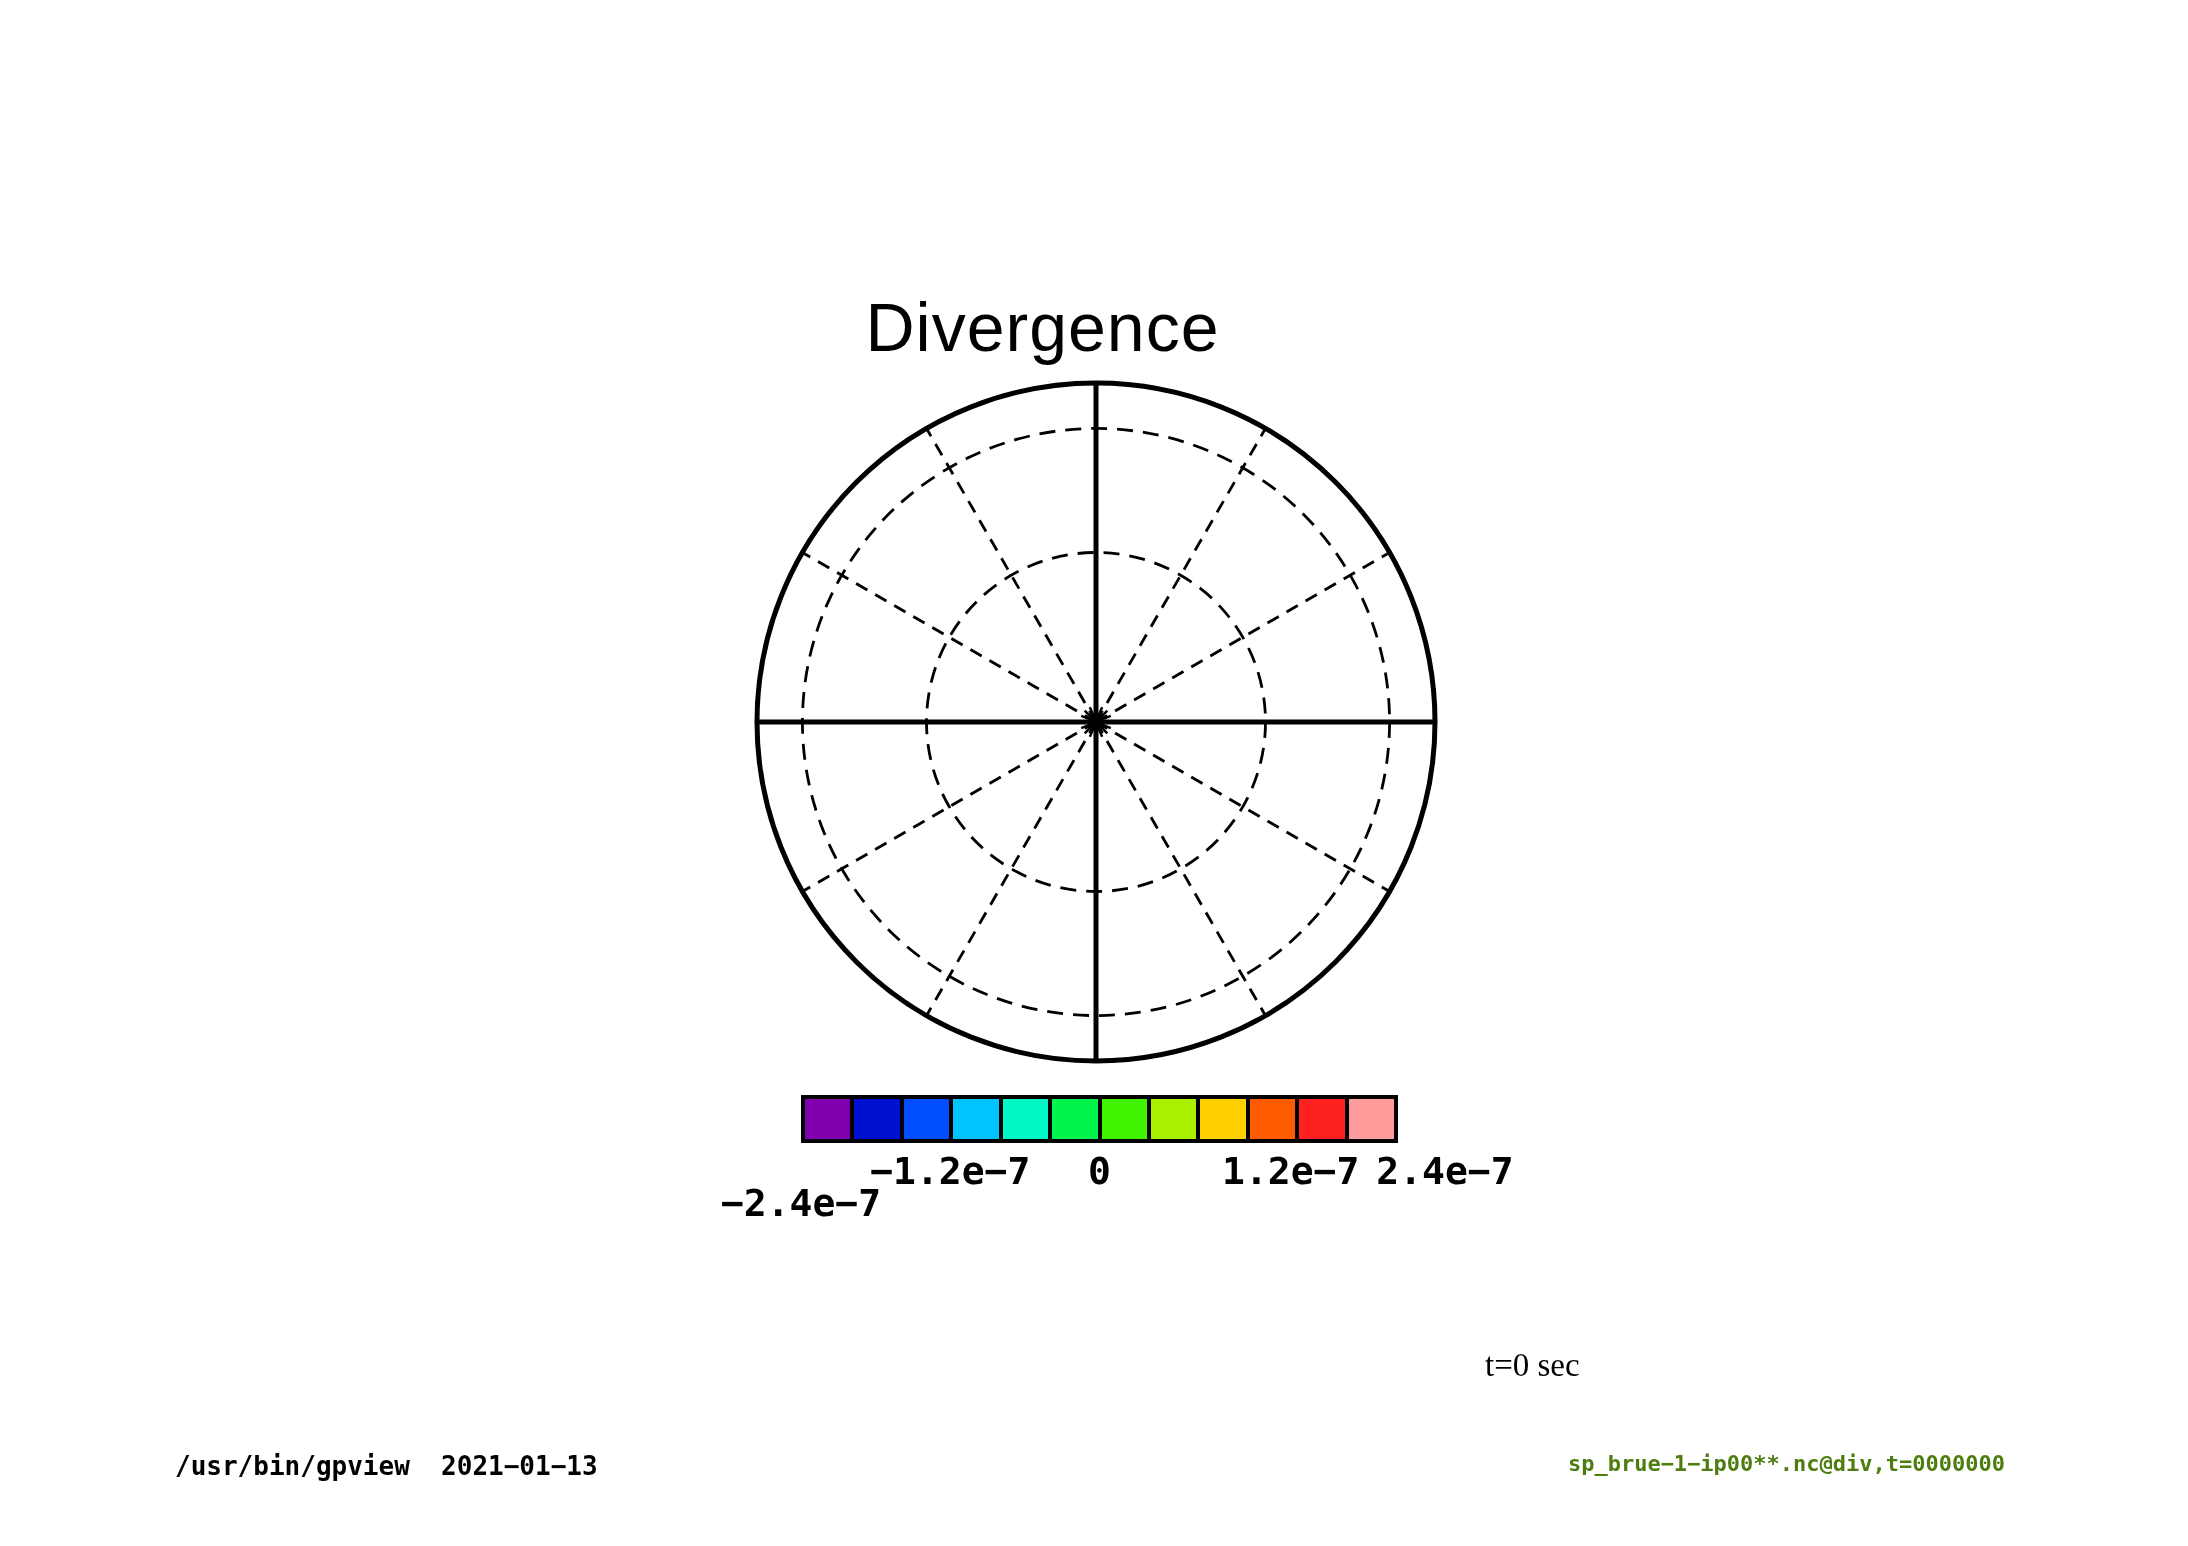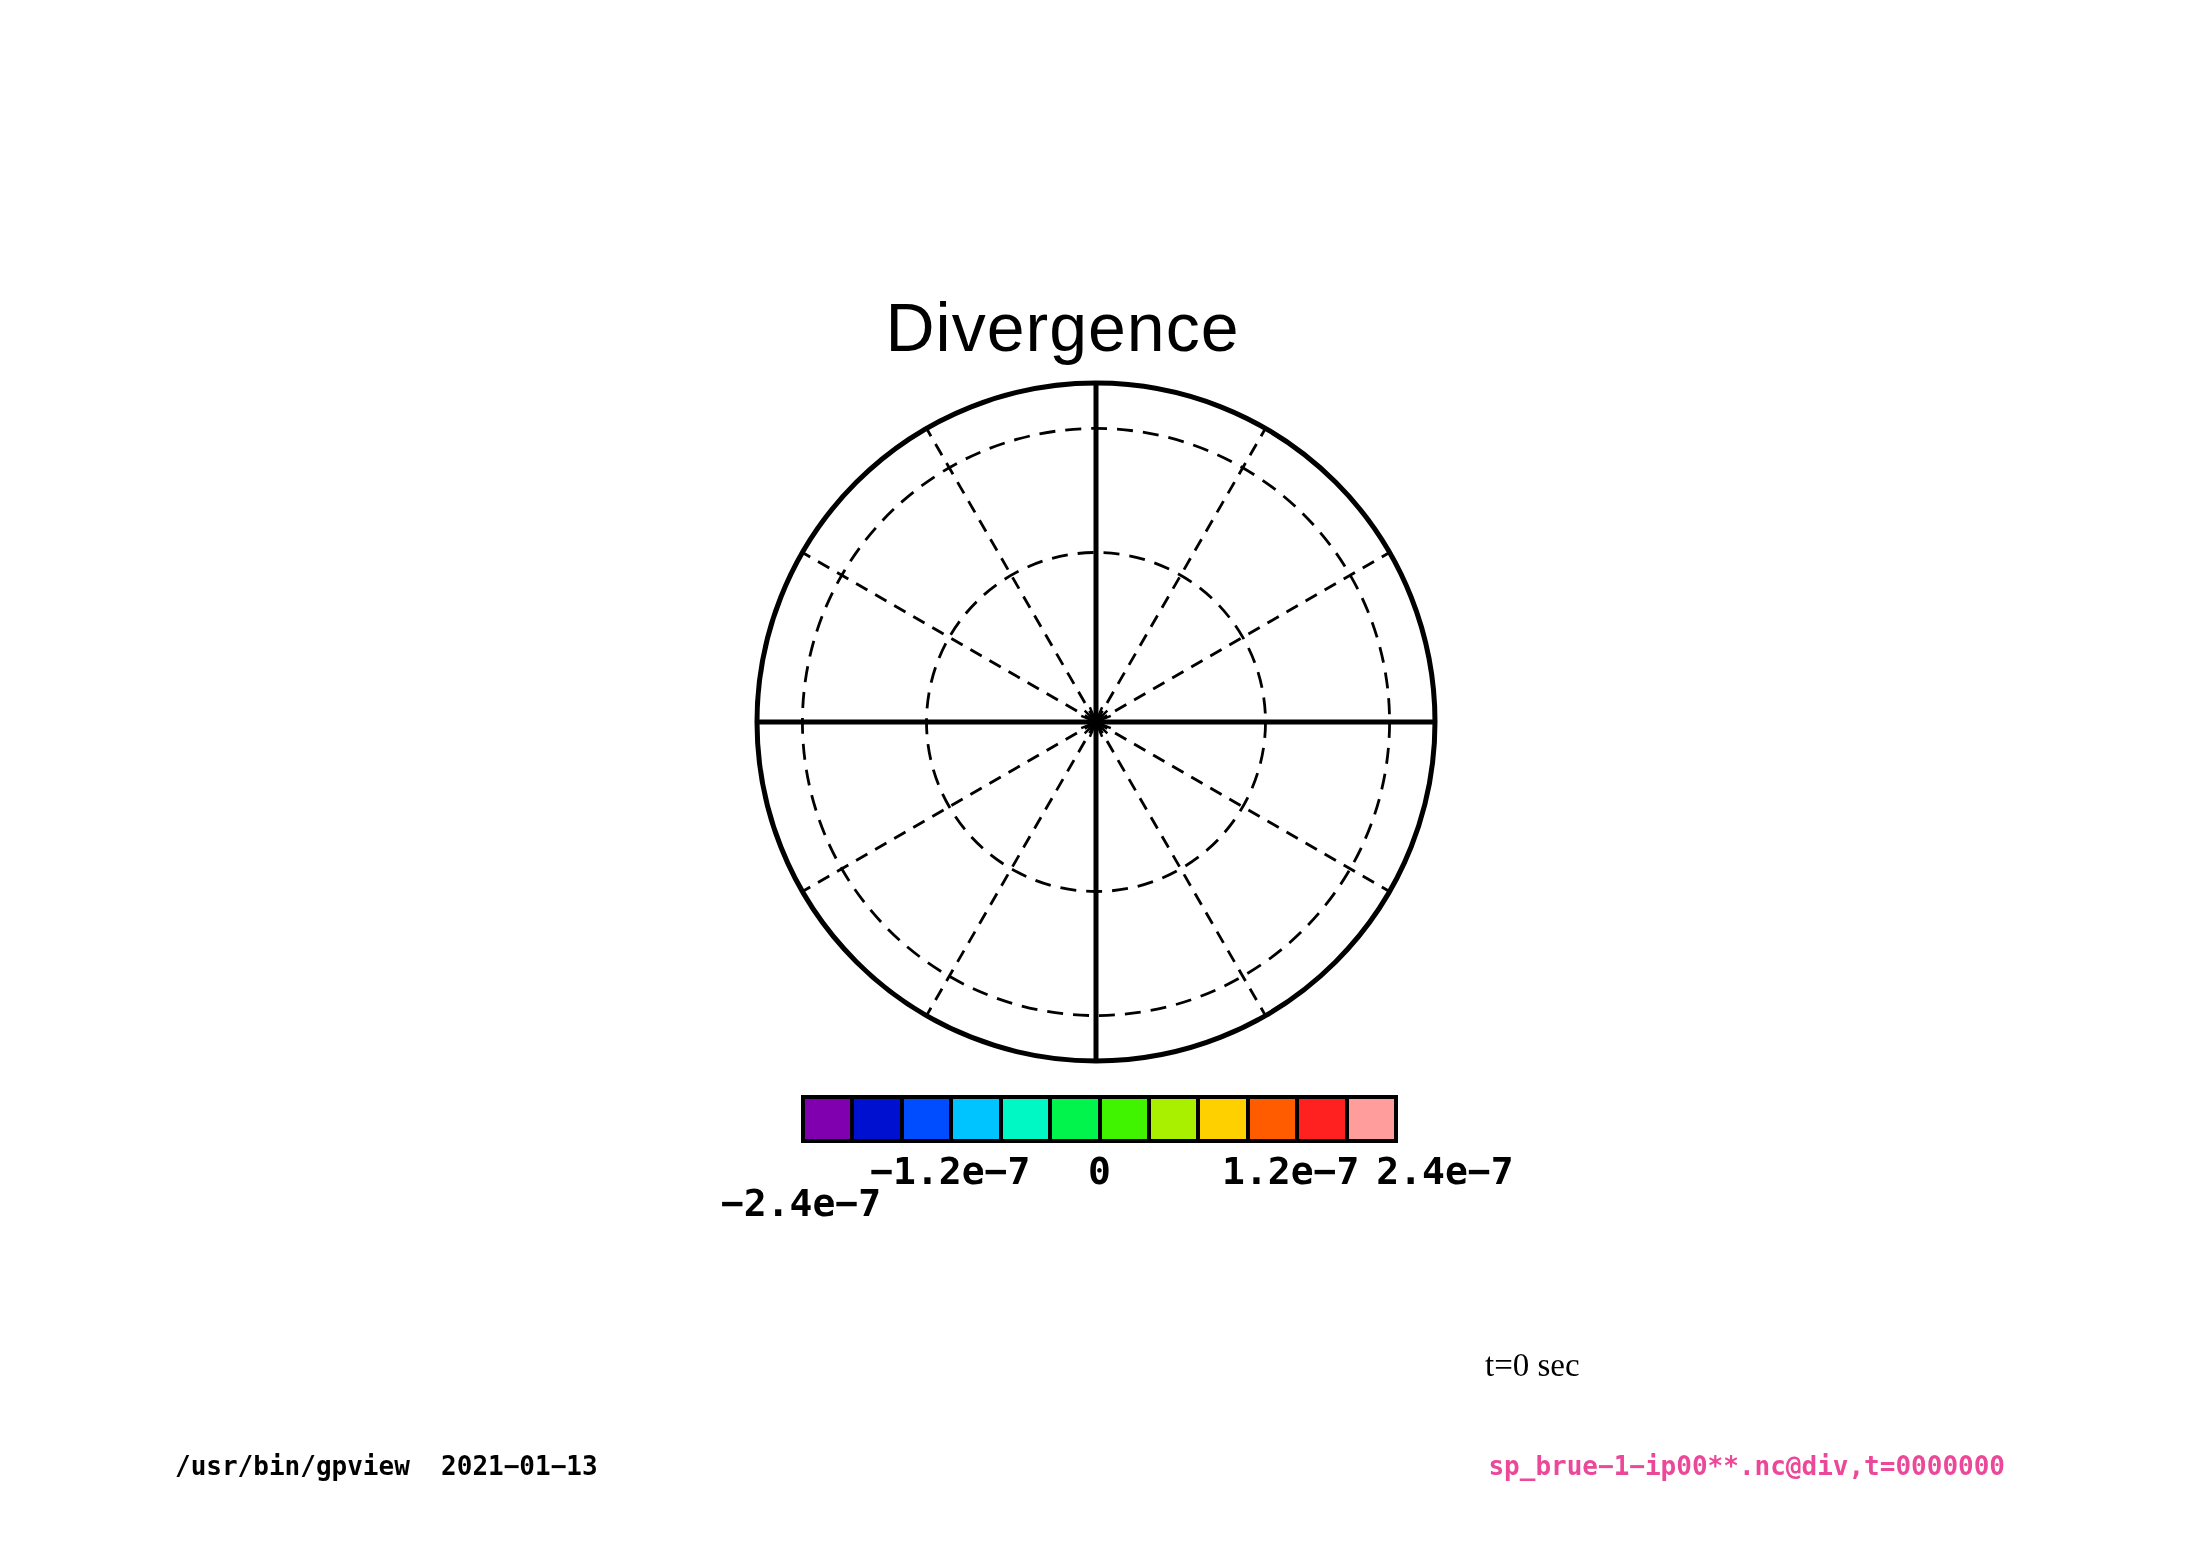--- a/index.html
+++ b/index.html
@@ -23,7 +23,6 @@
     font-weight: 400;
     letter-spacing: 1px;
     color: #000;
-    margin-left: 20px;
   }
   .plot-svg {
     position: absolute;

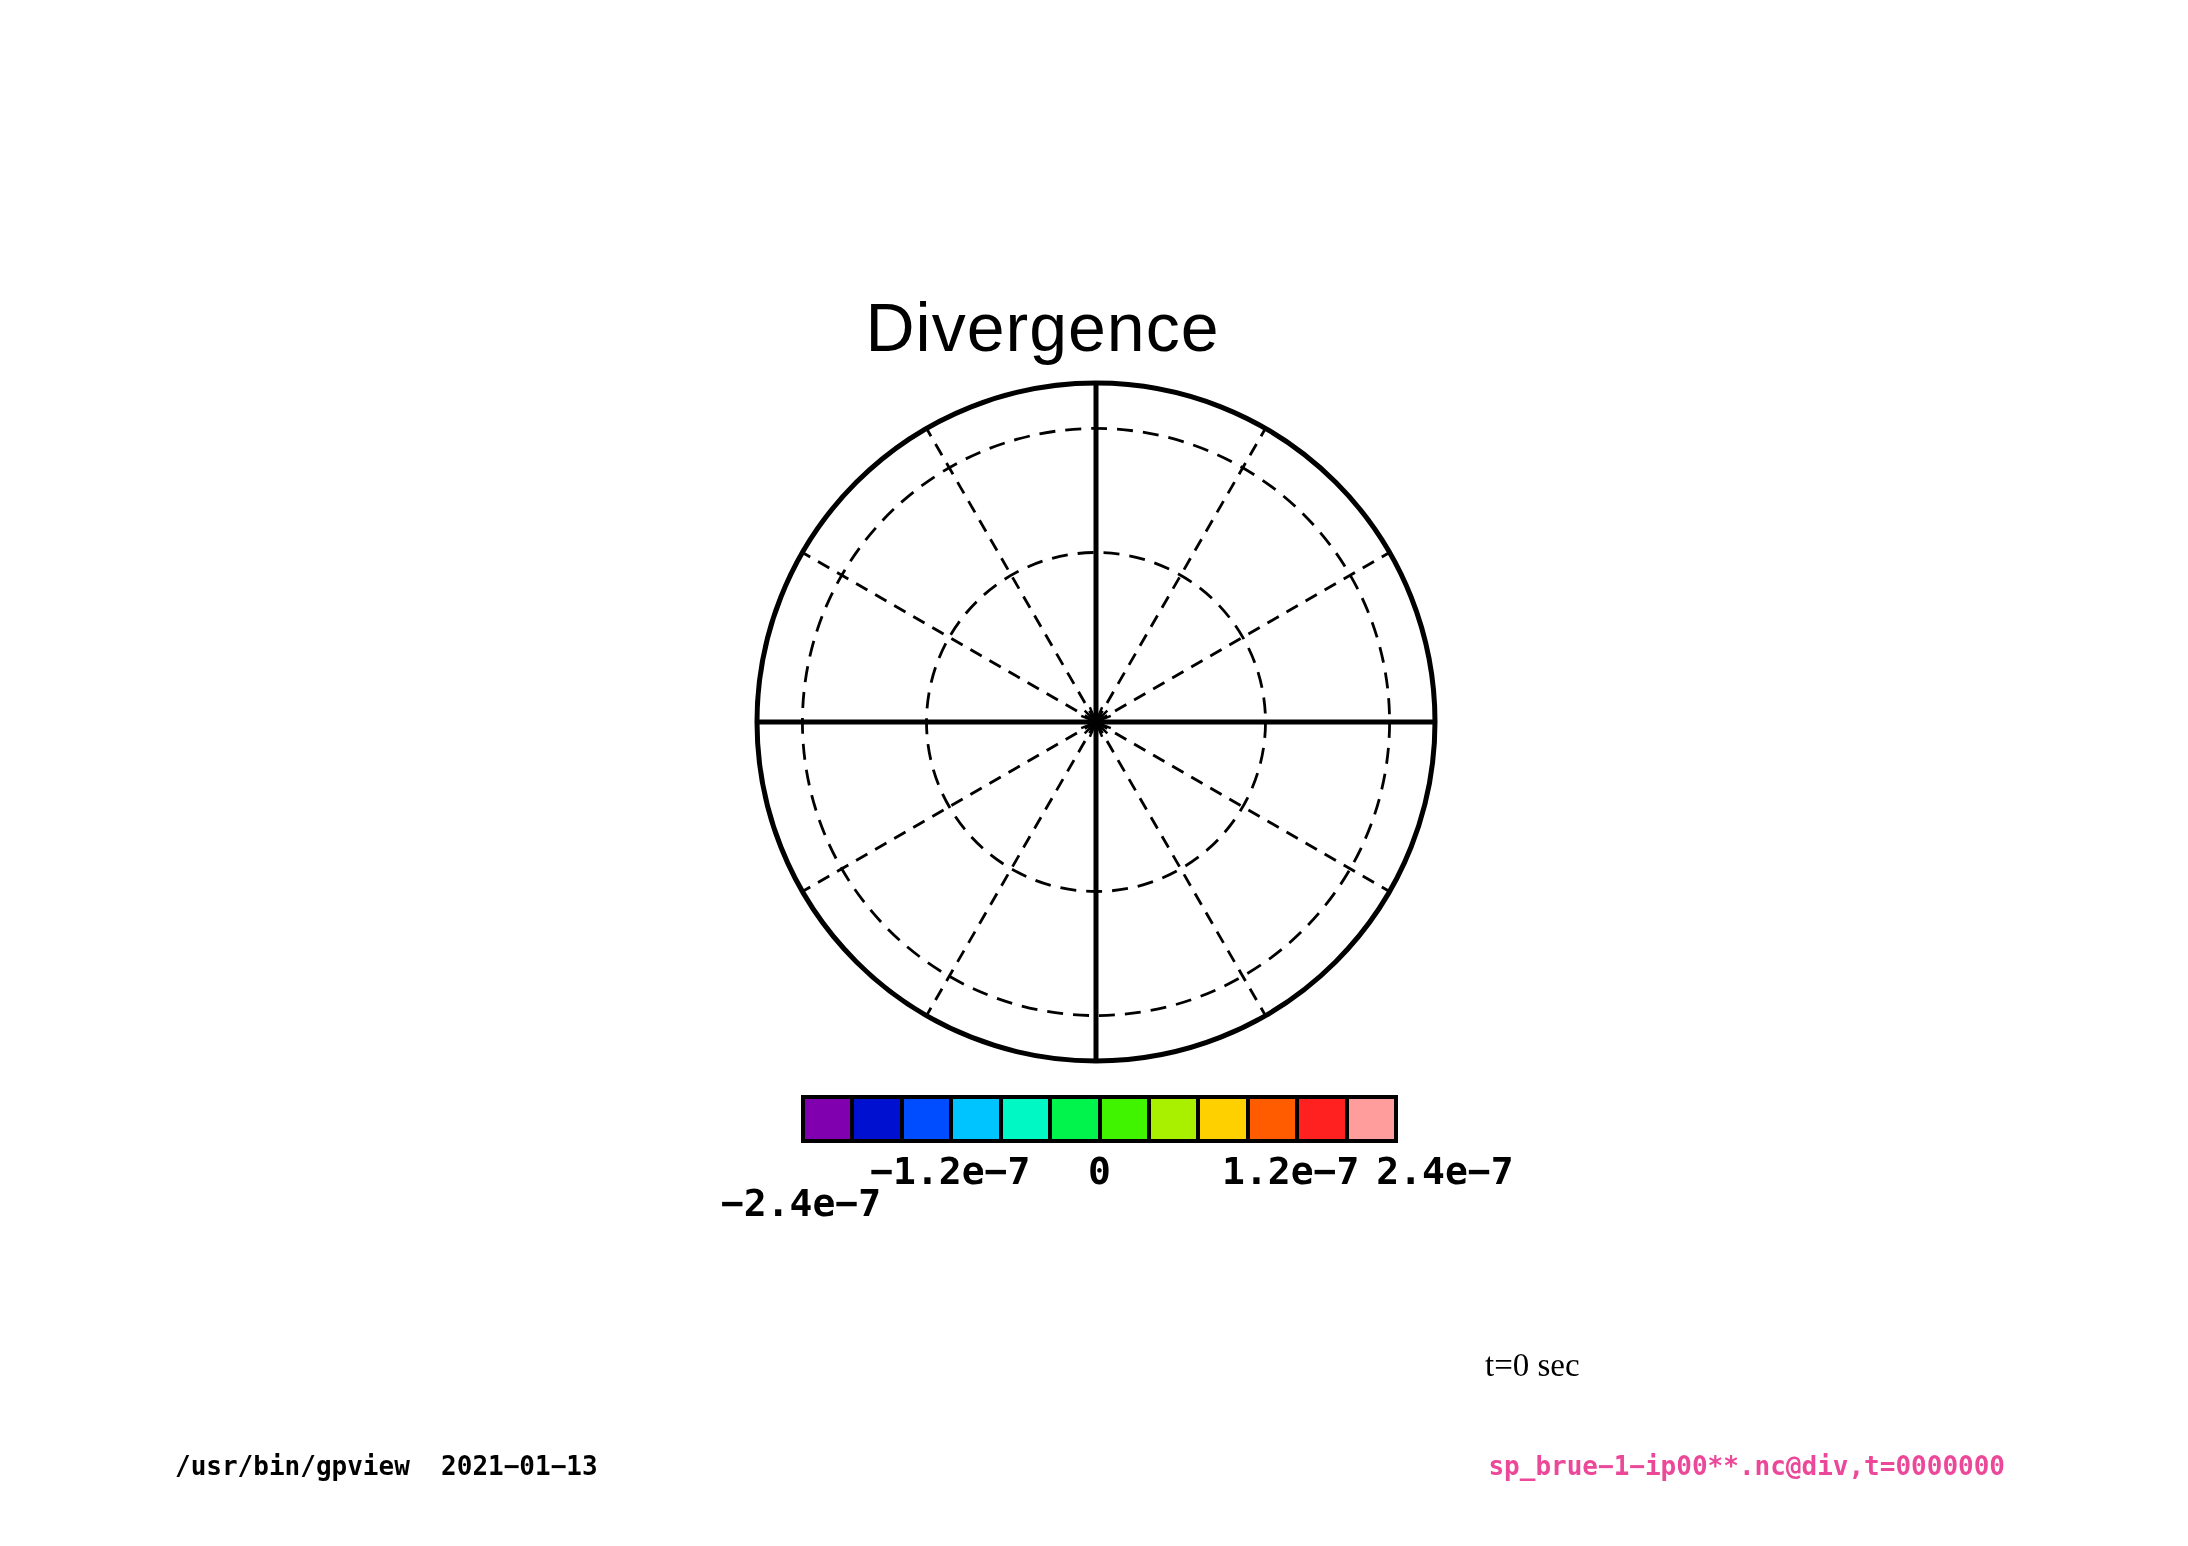--- a/index.html
+++ b/index.html
@@ -86,10 +86,10 @@
     right: 183px;
     top: 1451px;
     font-family: "DejaVu Sans Mono", monospace;
-    font-size: 26px;
+    font-size: 22px;
     font-weight: bold;
     white-space: pre;
-    color: #ec4899;
+    color: #4d7c0f;
   }
 </style>
 </head>

